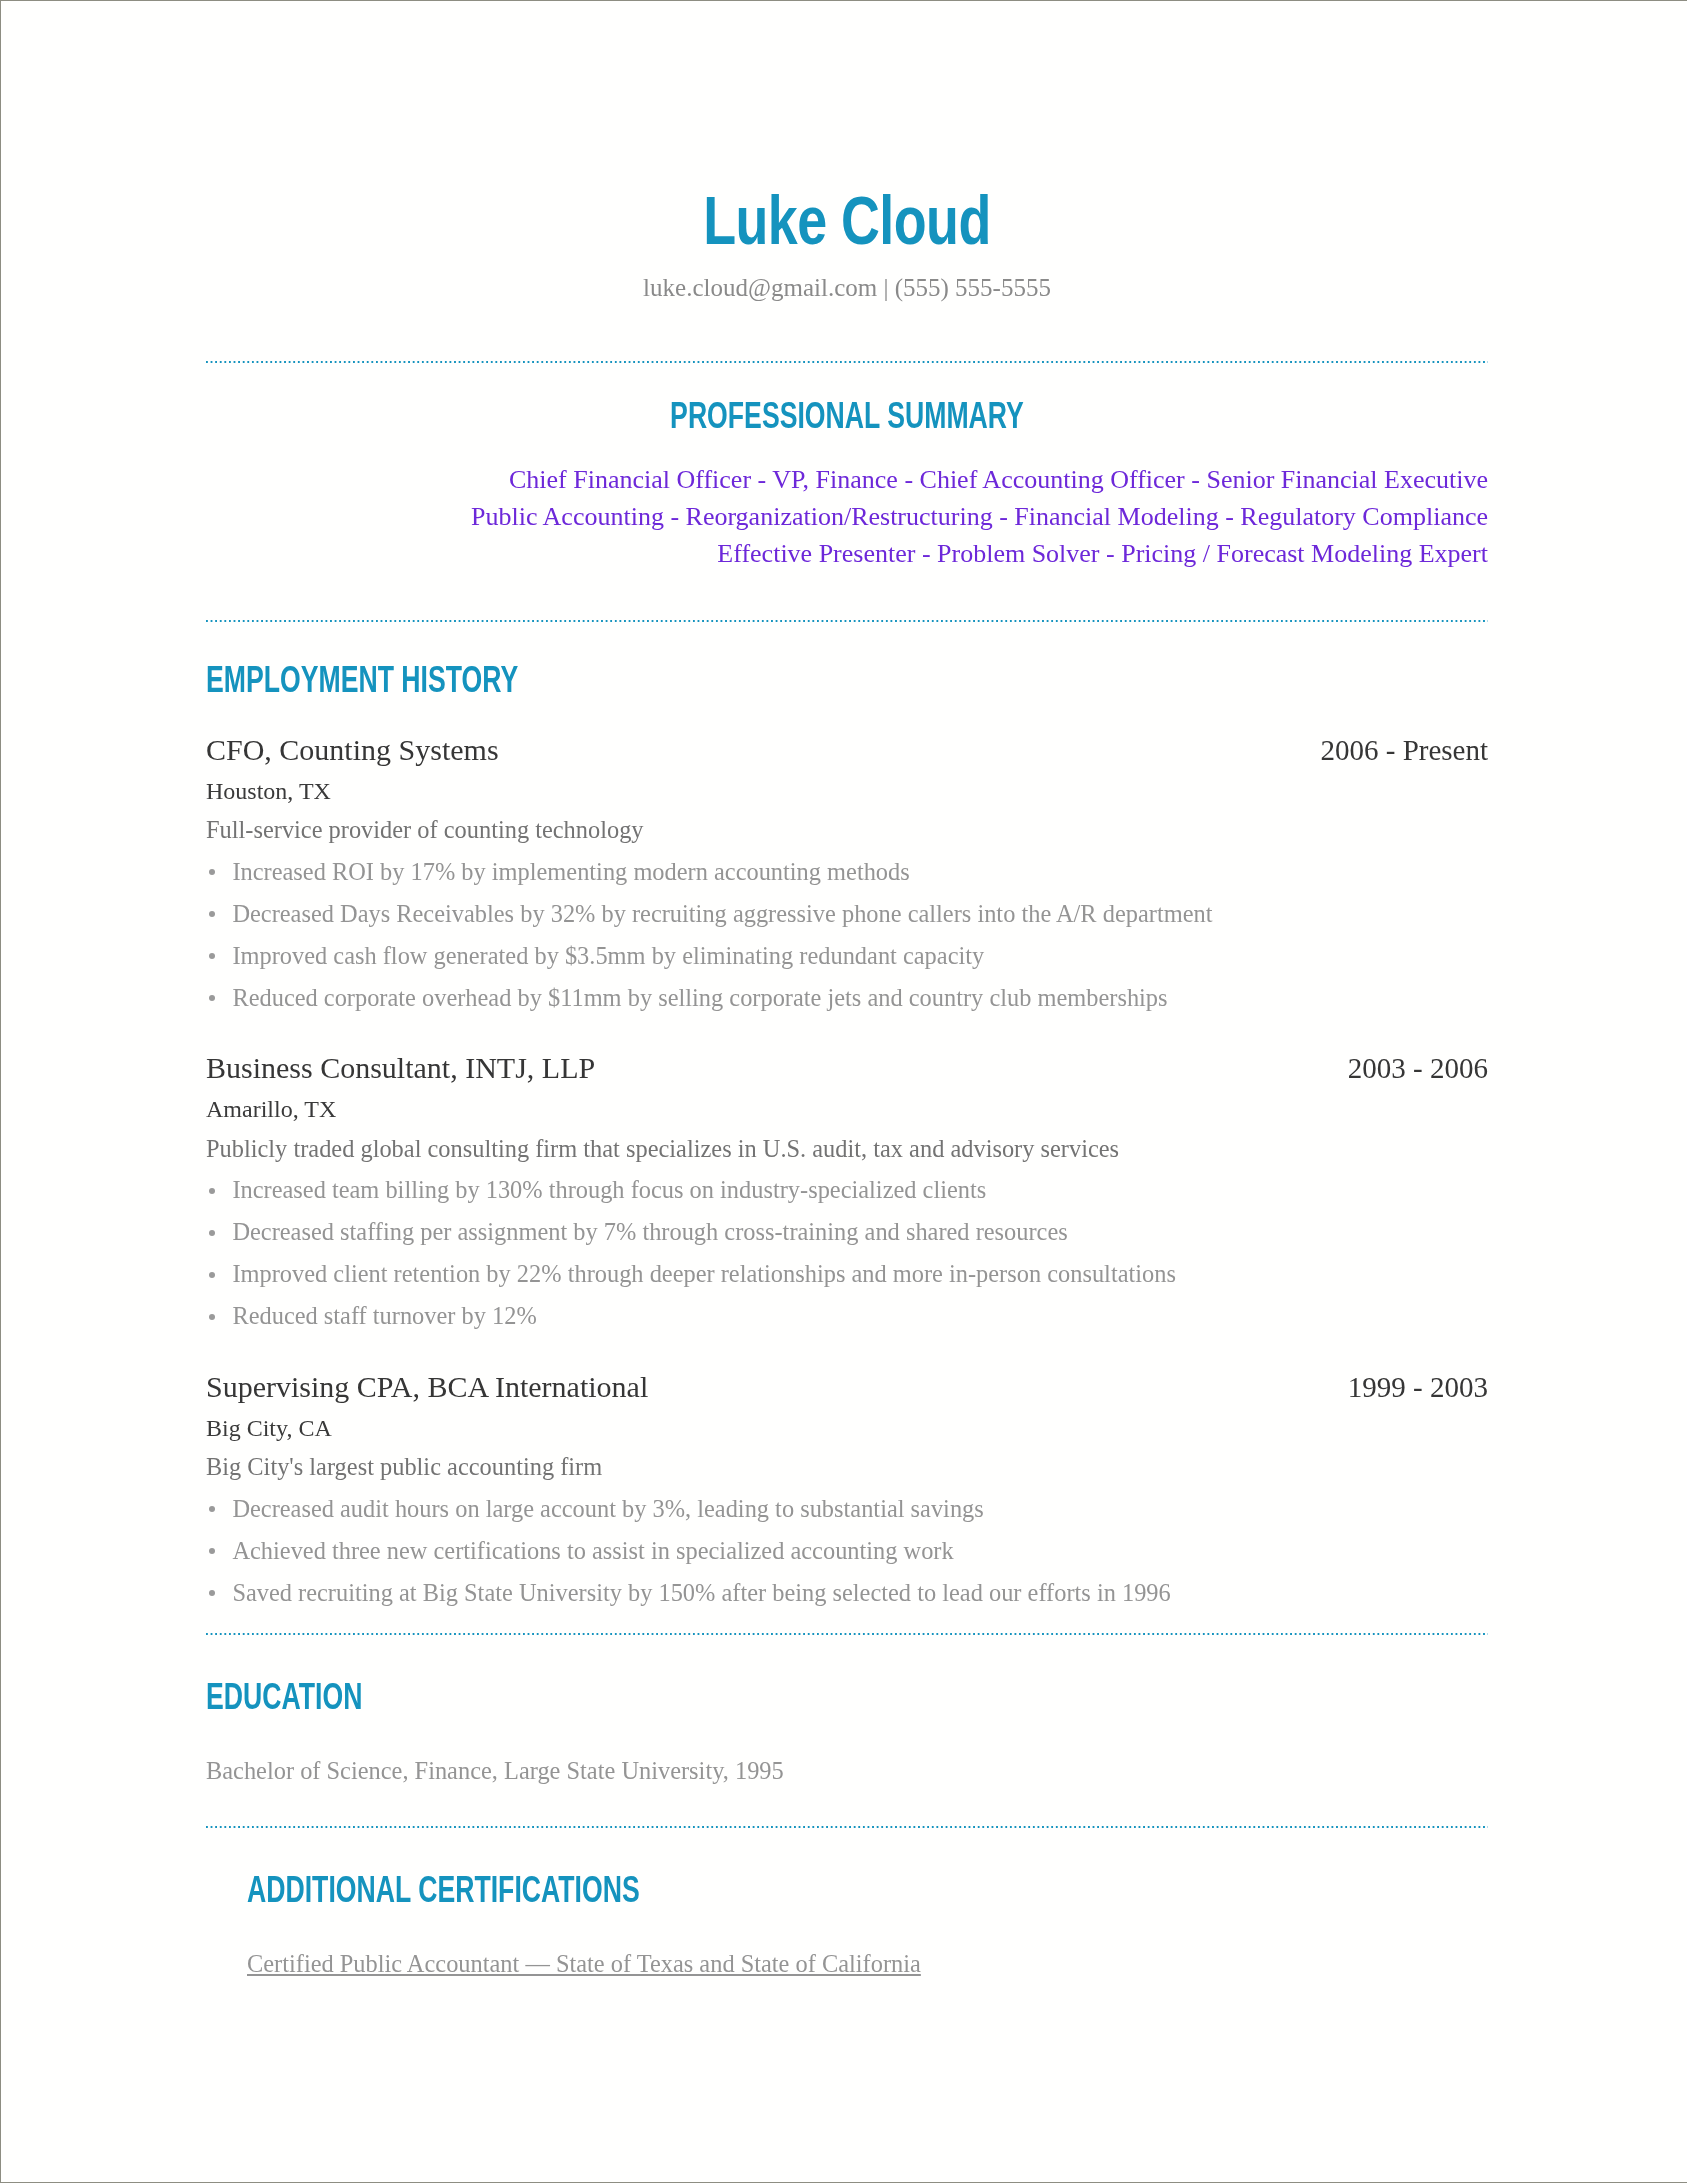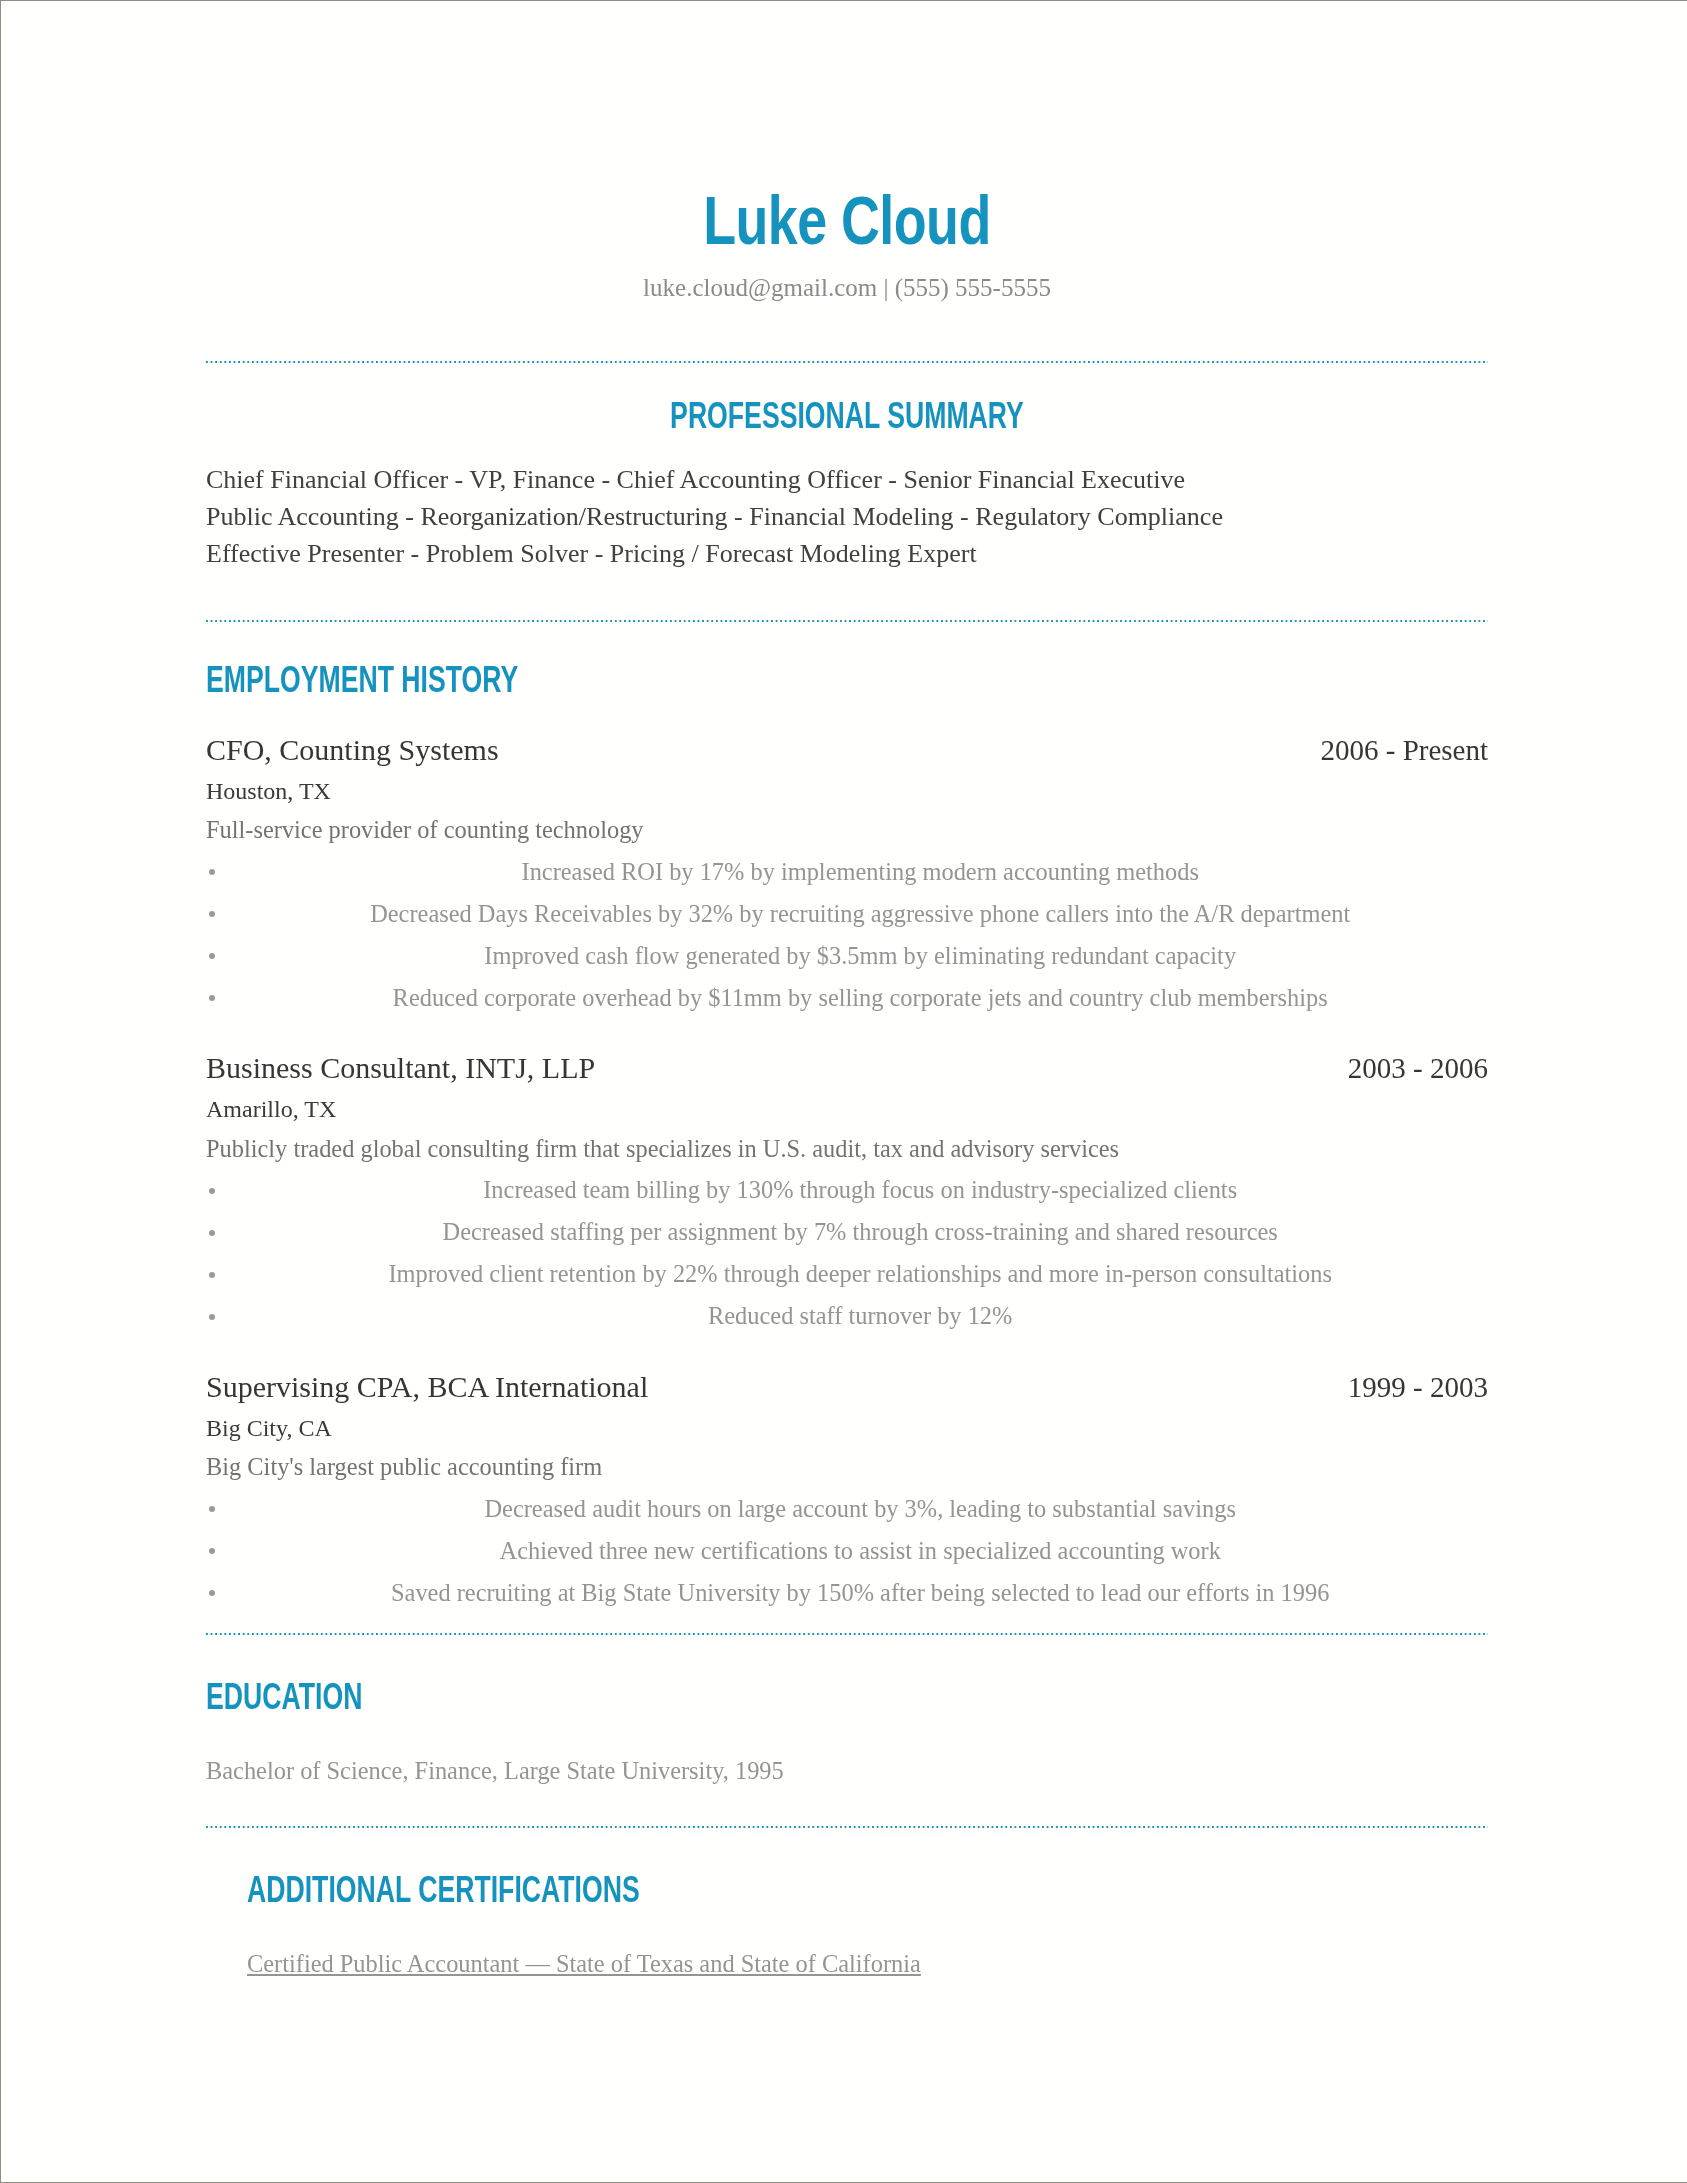--- a/index.html
+++ b/index.html
@@ -95,8 +95,8 @@
 
   
   .summary-line {
-    text-align: left;
-    color: #404040;
+    text-align: right;
+    color: #6d28d9;
     font-family: "Liberation Serif", serif;
     font-size: 26px;
     line-height: 1.42;

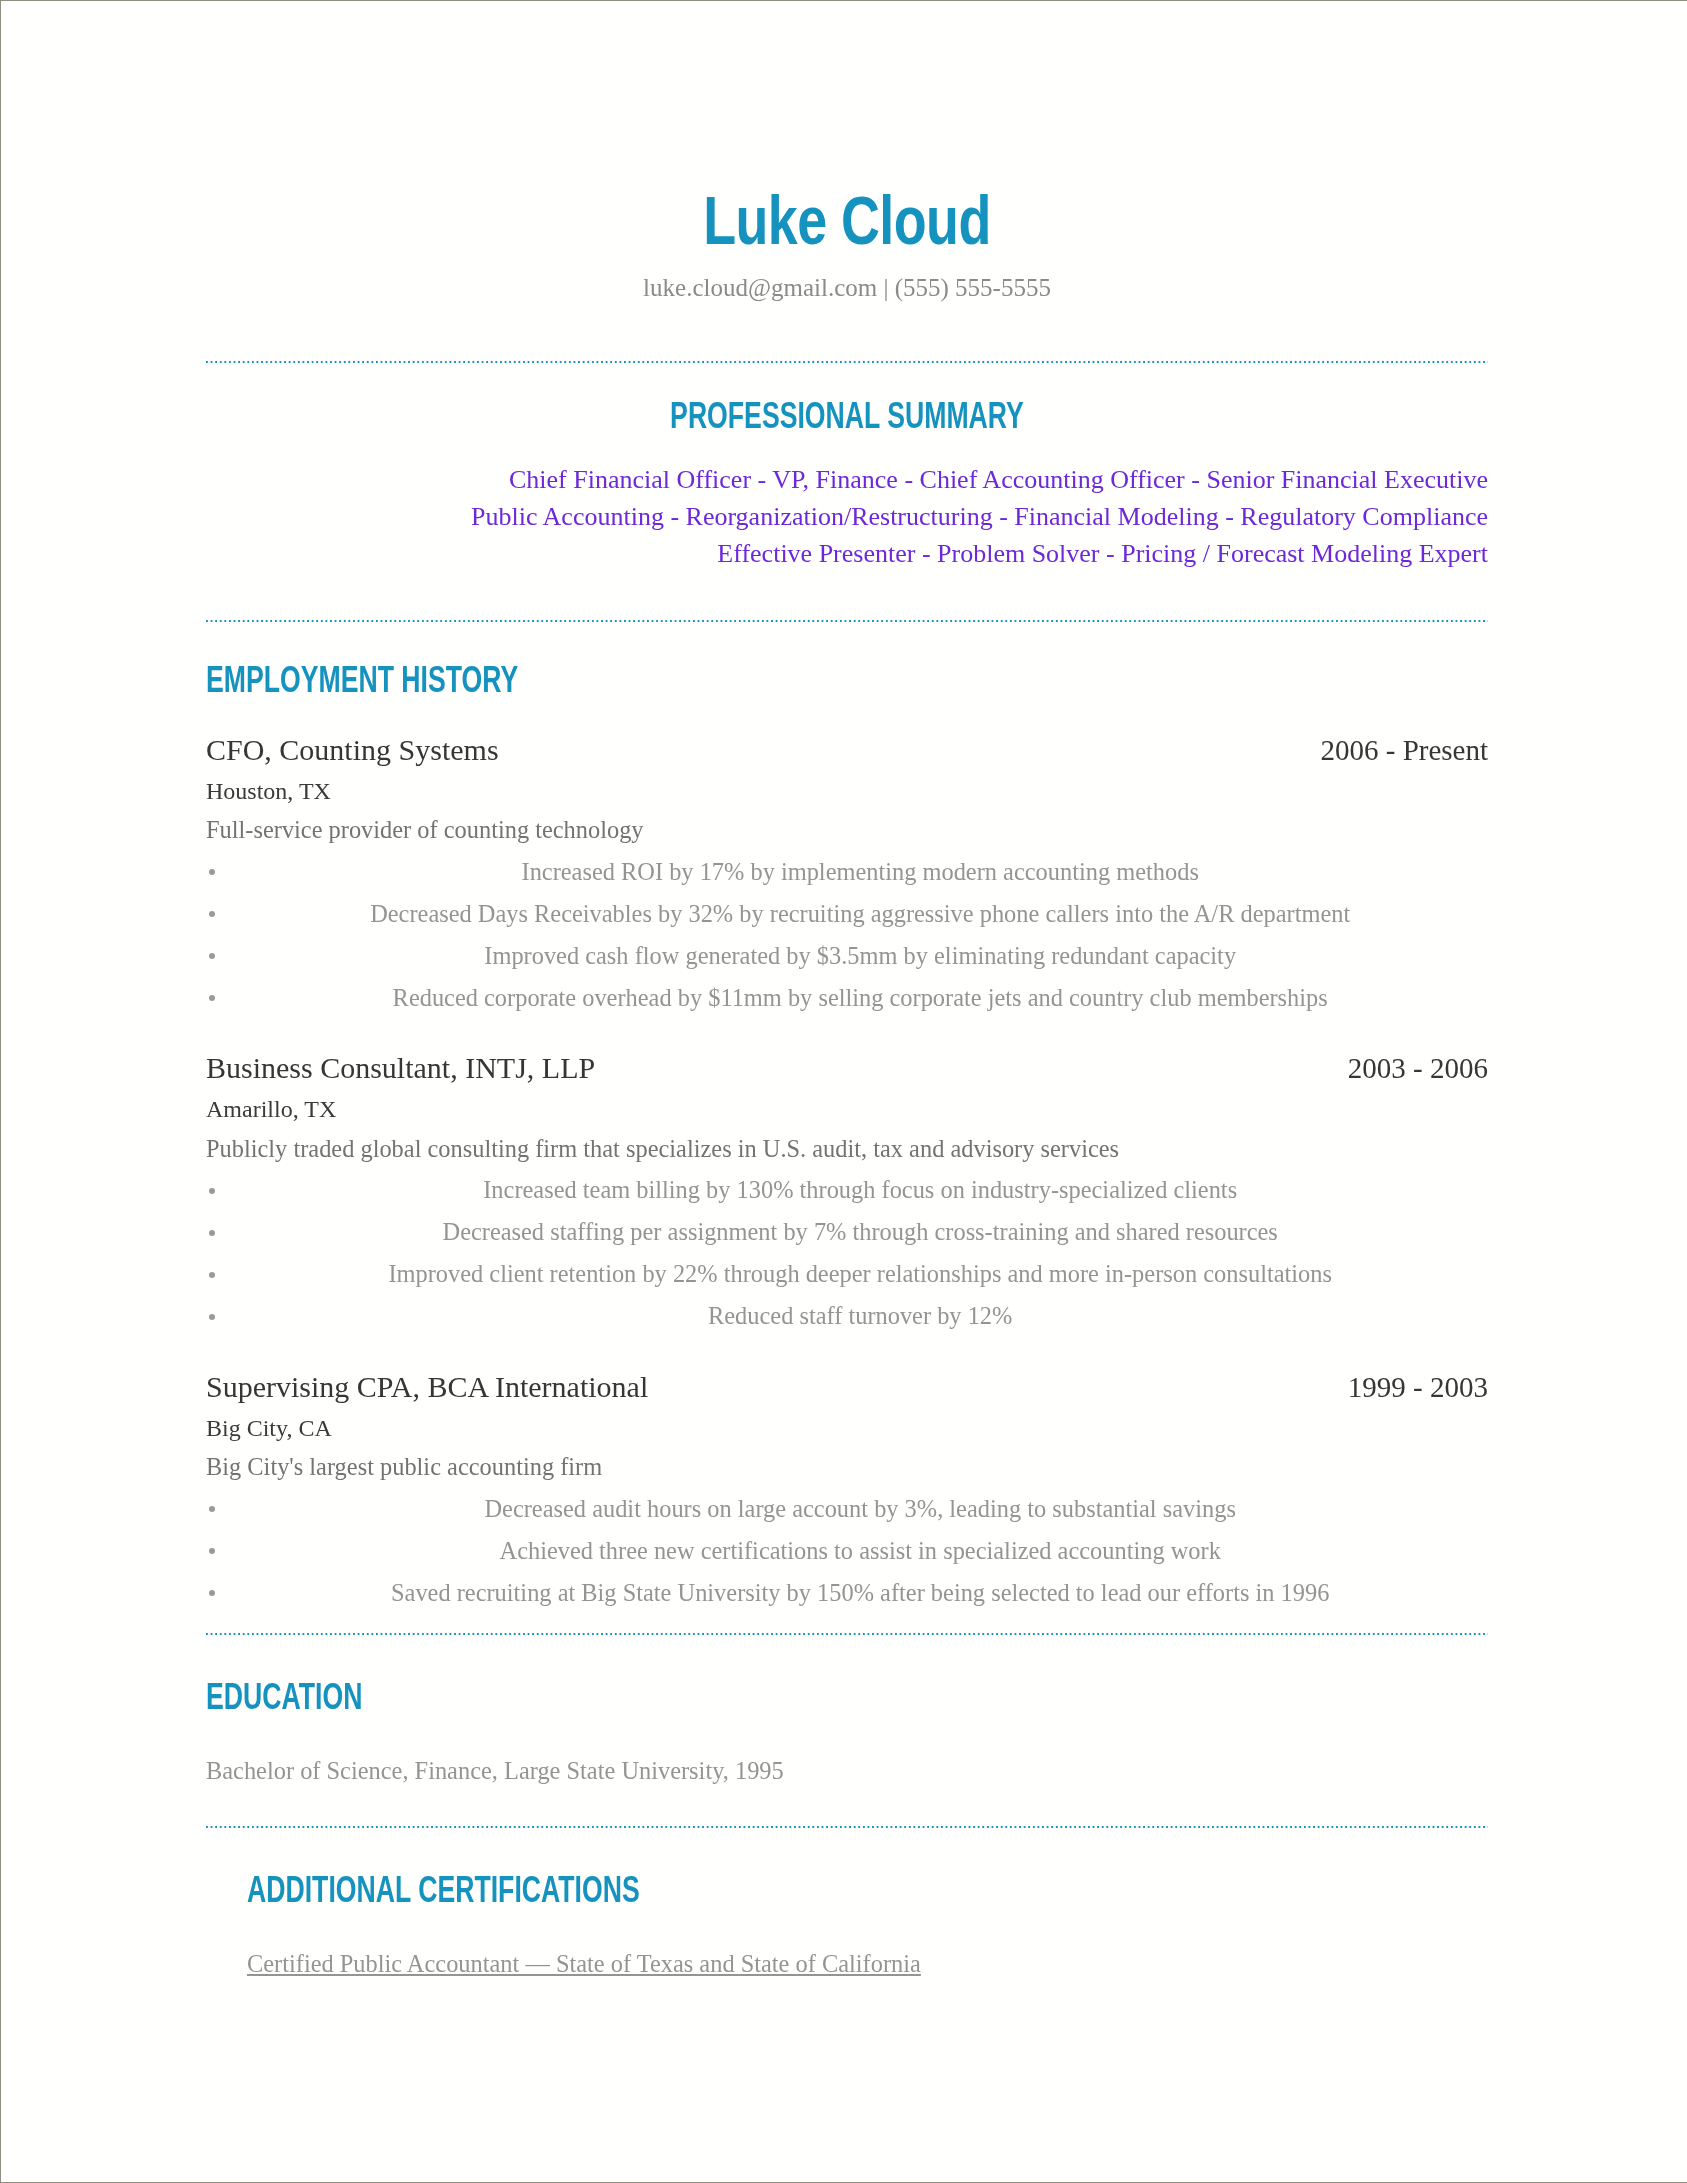--- a/index.html
+++ b/index.html
@@ -158,7 +158,6 @@
     line-height: 1.26;
     padding-left: 26.4px;
     margin-top: 11.2px;
-    text-align: center;
   }
 
   ul.bullets li::before {

